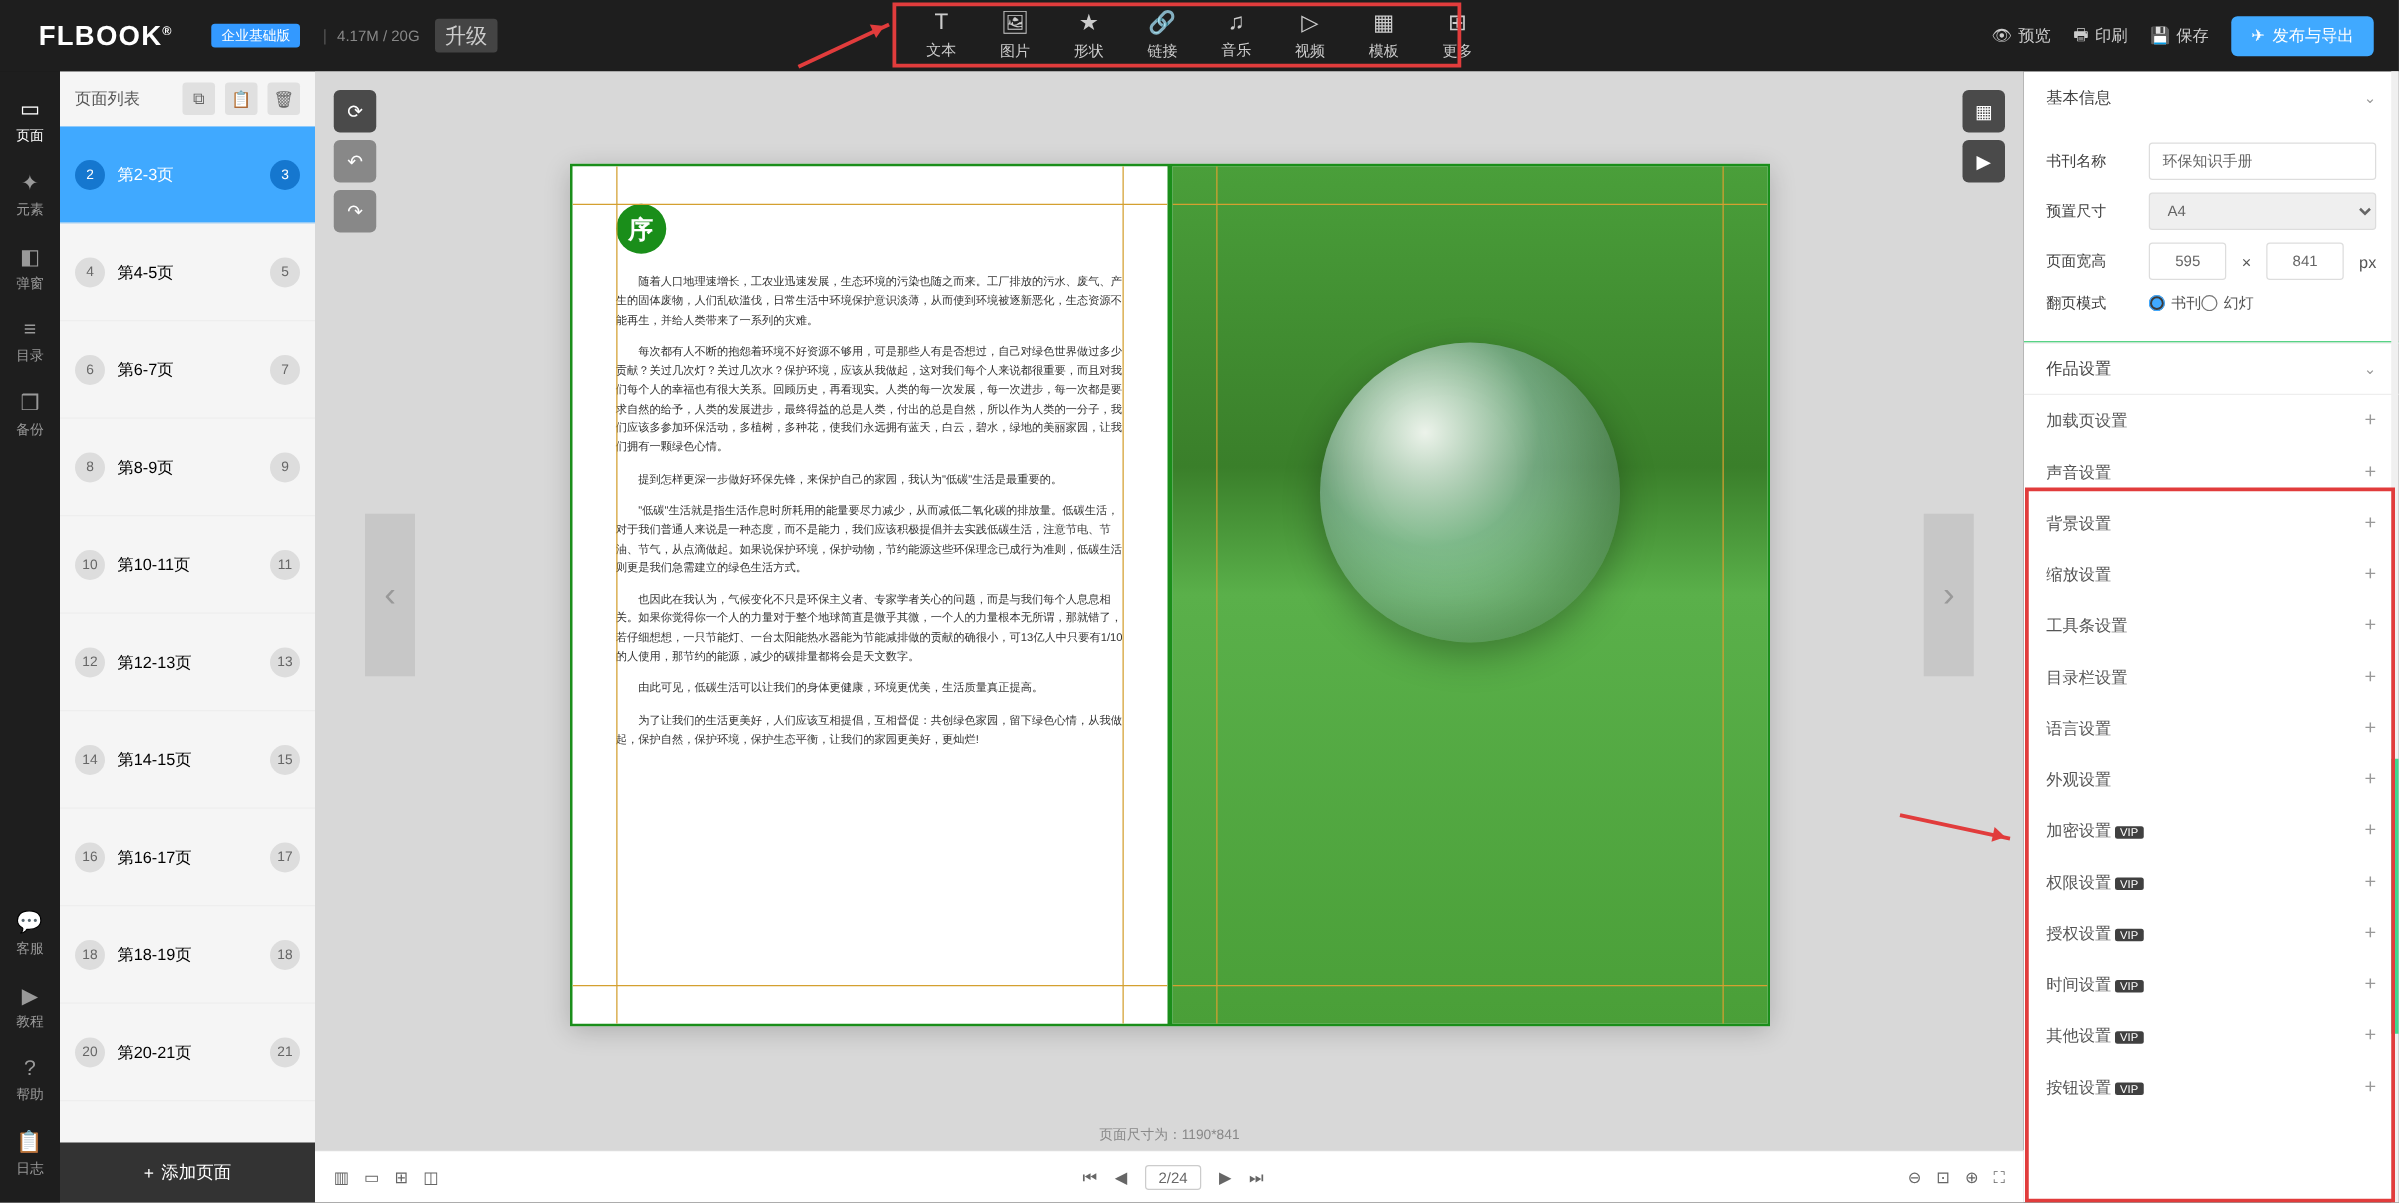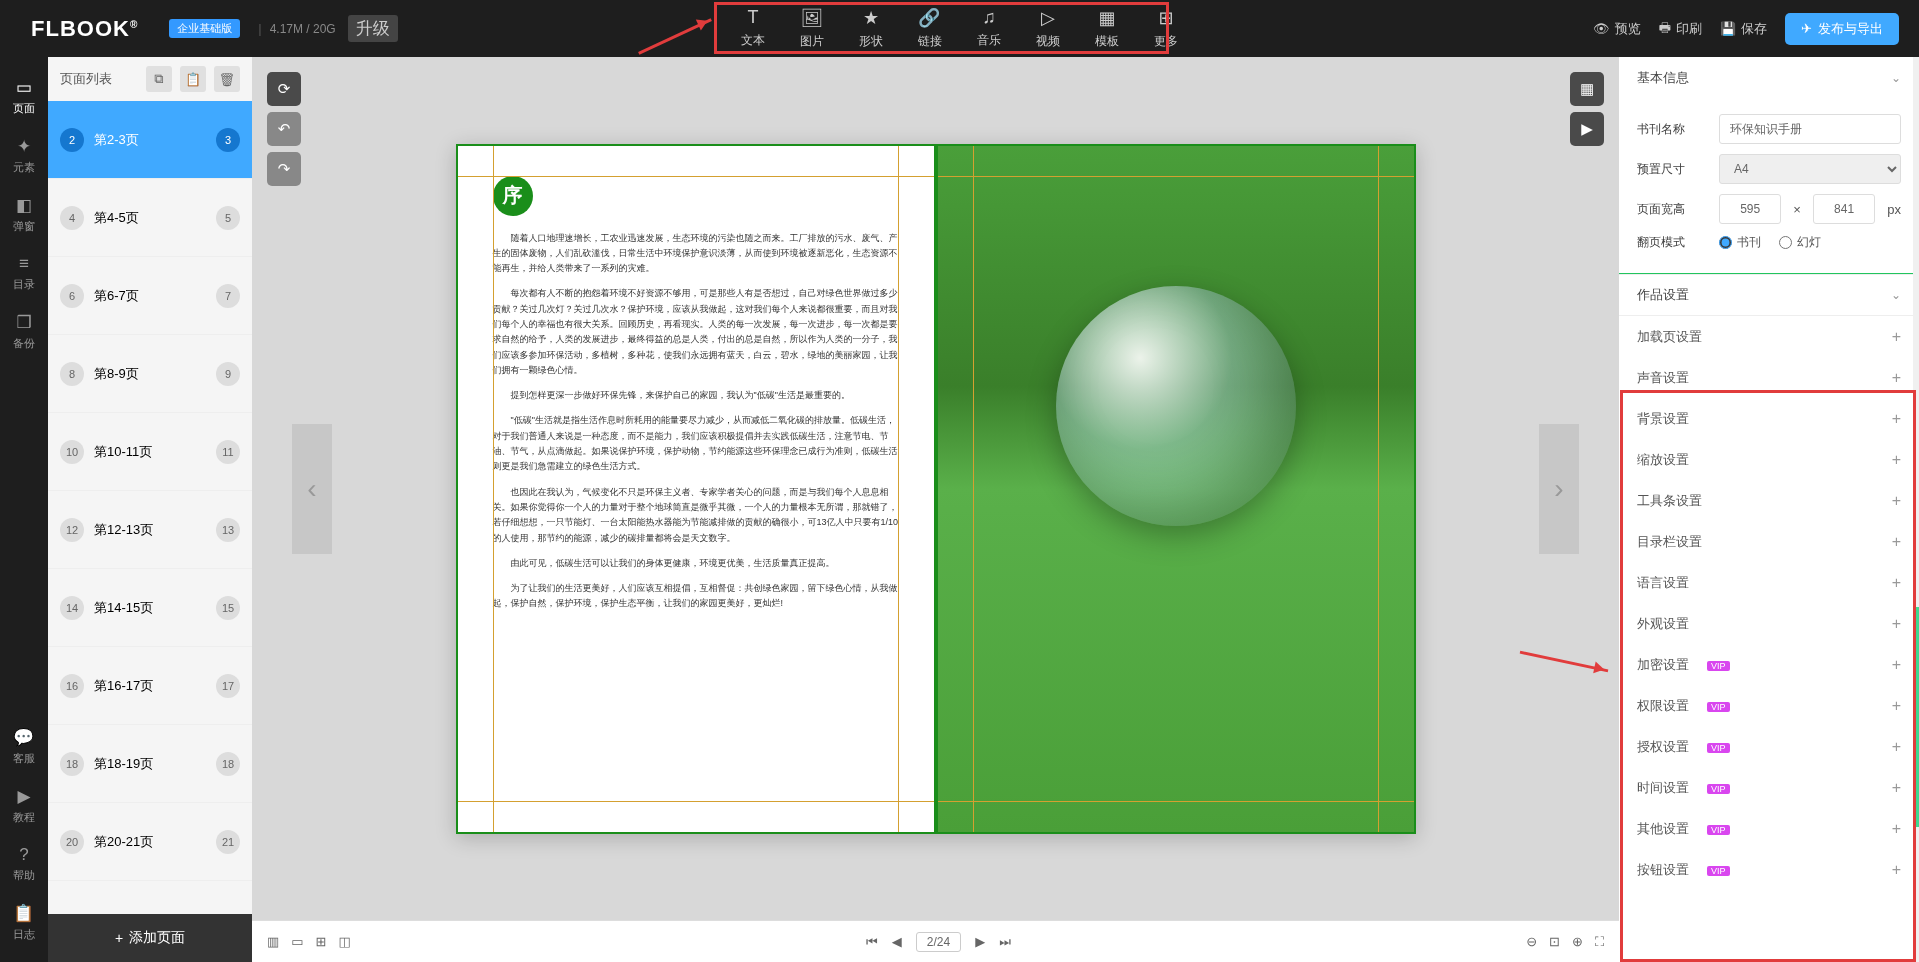--- a/index.html
+++ b/index.html
@@ -71,7 +71,7 @@
 .rp-label{width:70px;color:#404040;font-size:12px}
 .rp-input{flex:1;height:30px;border:1px solid #ddd;border-radius:3px;padding:0 10px;font-size:12px;color:#666}
 .rp-dim{width:55px;text-align:center}
-.rp-radio{display:flex;gap:18px;align-items:flex-start}
+.rp-radio{display:flex;align-items:flex-start}
 .rp-radio label{display:flex;align-items:center;gap:5px;font-size:12px}
 .rp-radio input{accent-color:#40a9ff}
 .rp-coll-item{height:41px;display:flex;align-items:center;justify-content:space-between;padding:0 18px;cursor:pointer;color:#555;font-size:13px}

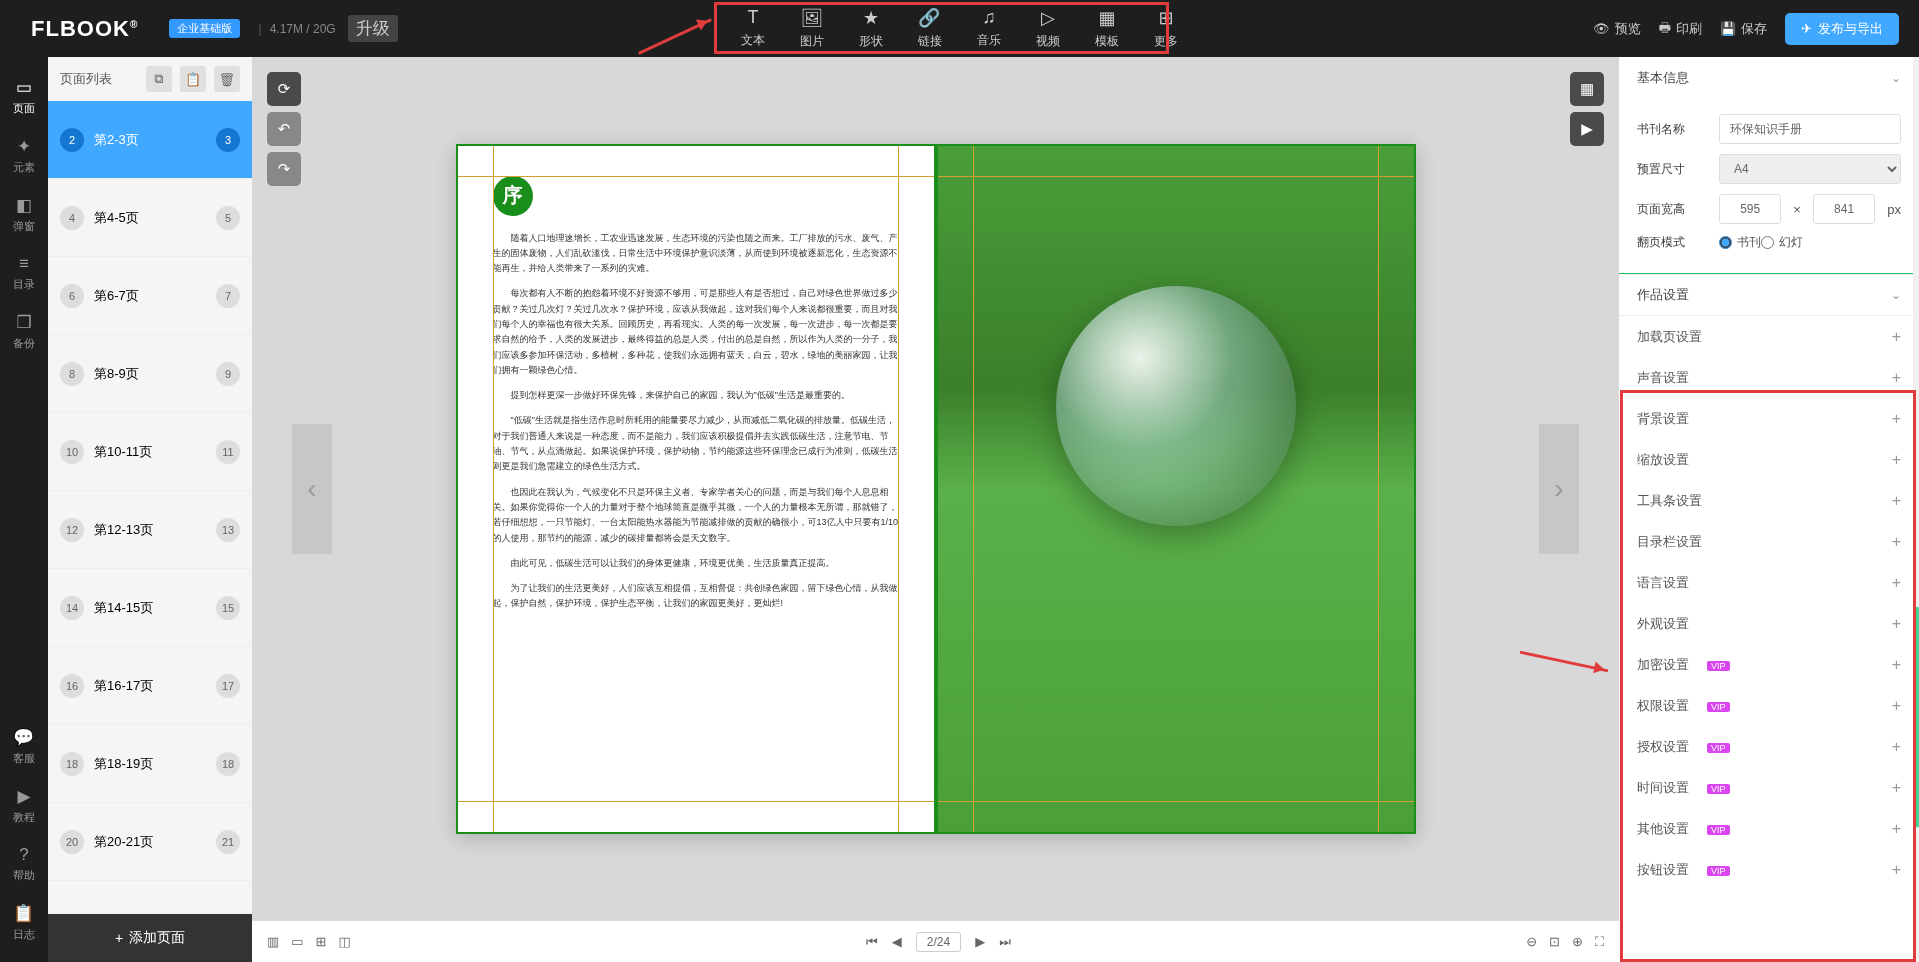--- a/index.html
+++ b/index.html
@@ -77,7 +77,7 @@
 .rp-coll-item{height:41px;display:flex;align-items:center;justify-content:space-between;padding:0 18px;cursor:pointer;color:#555;font-size:13px}
 .plus{color:#999;font-size:16px}
 .chev{color:#999;font-size:12px}
-.vip-tag{display:inline-block;background:#d946ef;color:#fff;font-size:9px;padding:0 4px;border-radius:2px;margin-left:18px}
+.vip-tag{display:inline-block;background:#404040;color:#fff;font-size:9px;padding:0 4px;border-radius:2px;margin-left:3px}
 .red-box-right{position:absolute;border:3px solid #e13c3c;top:390px;right:3px;width:296px;height:572px;pointer-events:none;z-index:50}
 .arrow-right{position:absolute;right:310px;top:660px;width:90px;height:3px;background:#e13c3c;transform:rotate(12deg);z-index:49}
 .arrow-right:after{content:"";position:absolute;right:-2px;top:-5px;border:6px solid transparent;border-left:10px solid #e13c3c}

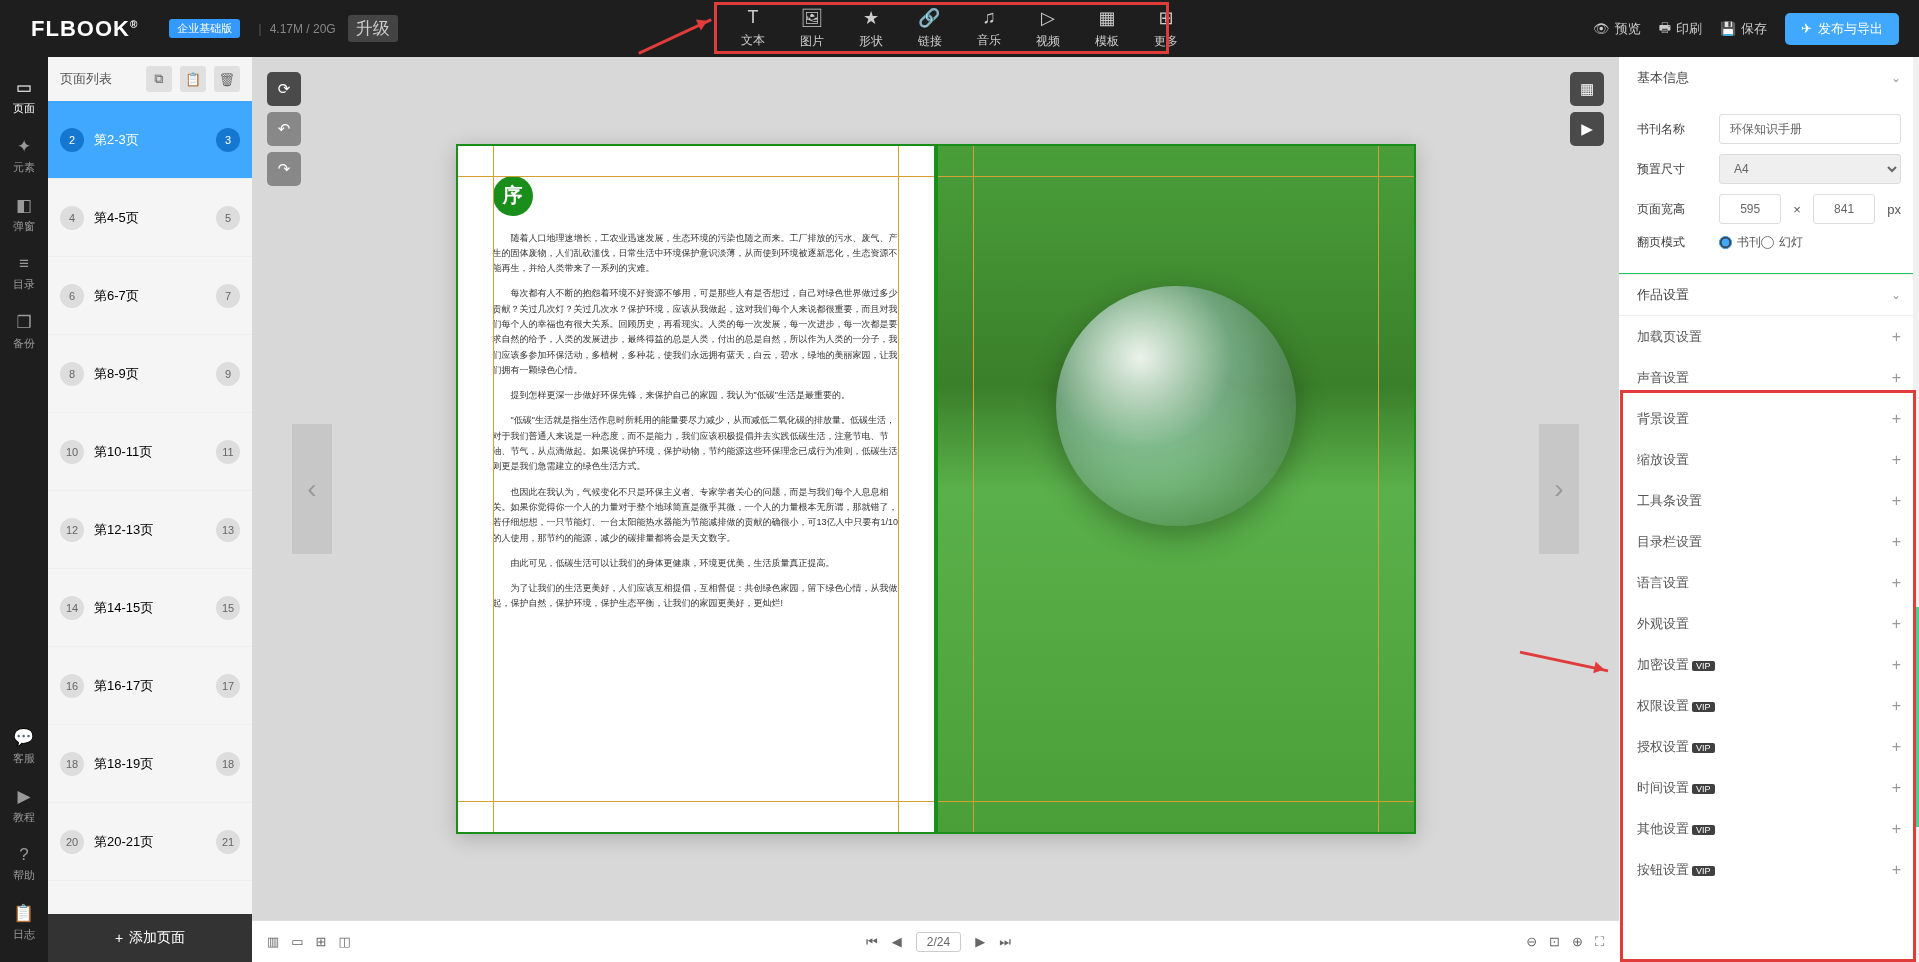--- a/index.html
+++ b/index.html
@@ -301,6 +301,7 @@
         </div>
       </div>
     </div>
+    <div class="canvas-info">页面尺寸为：1190*841</div>
     <div class="canvas-footer">
       <div class="cf-left">
         <span>▥</span>

